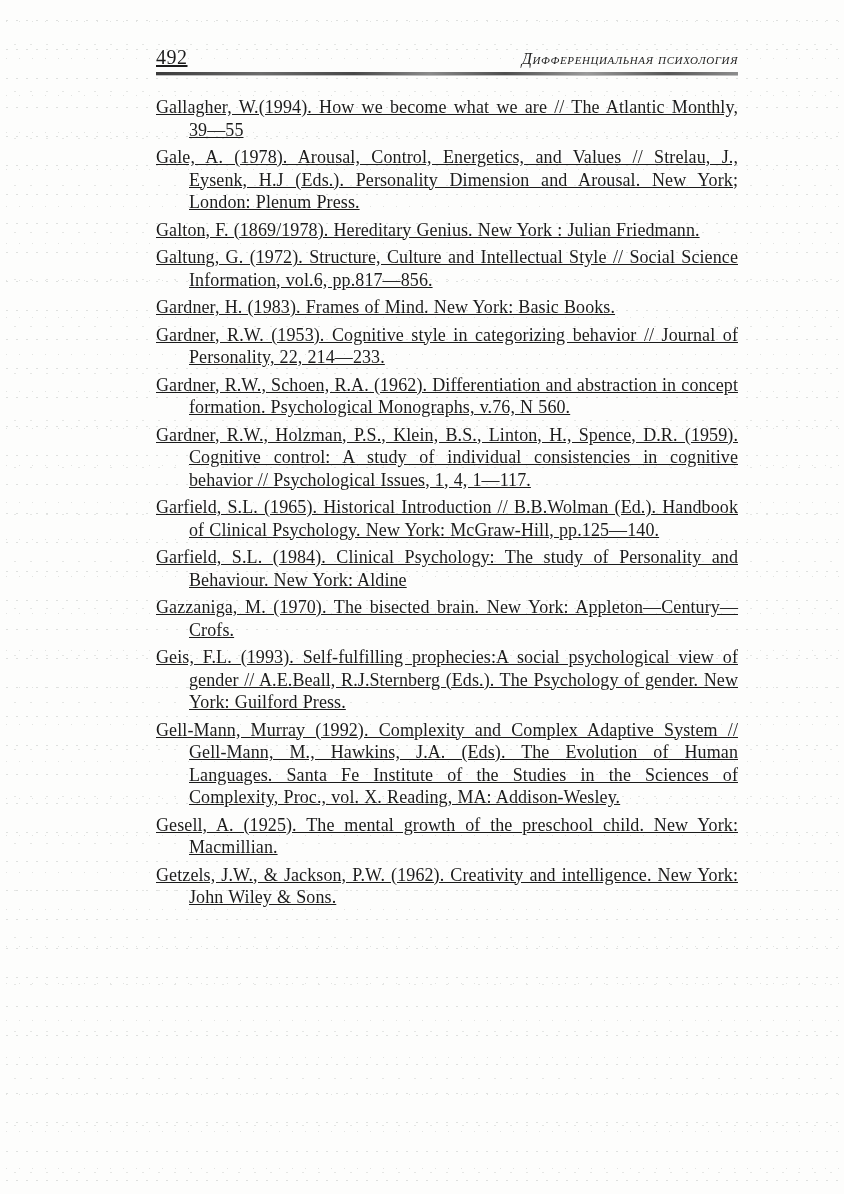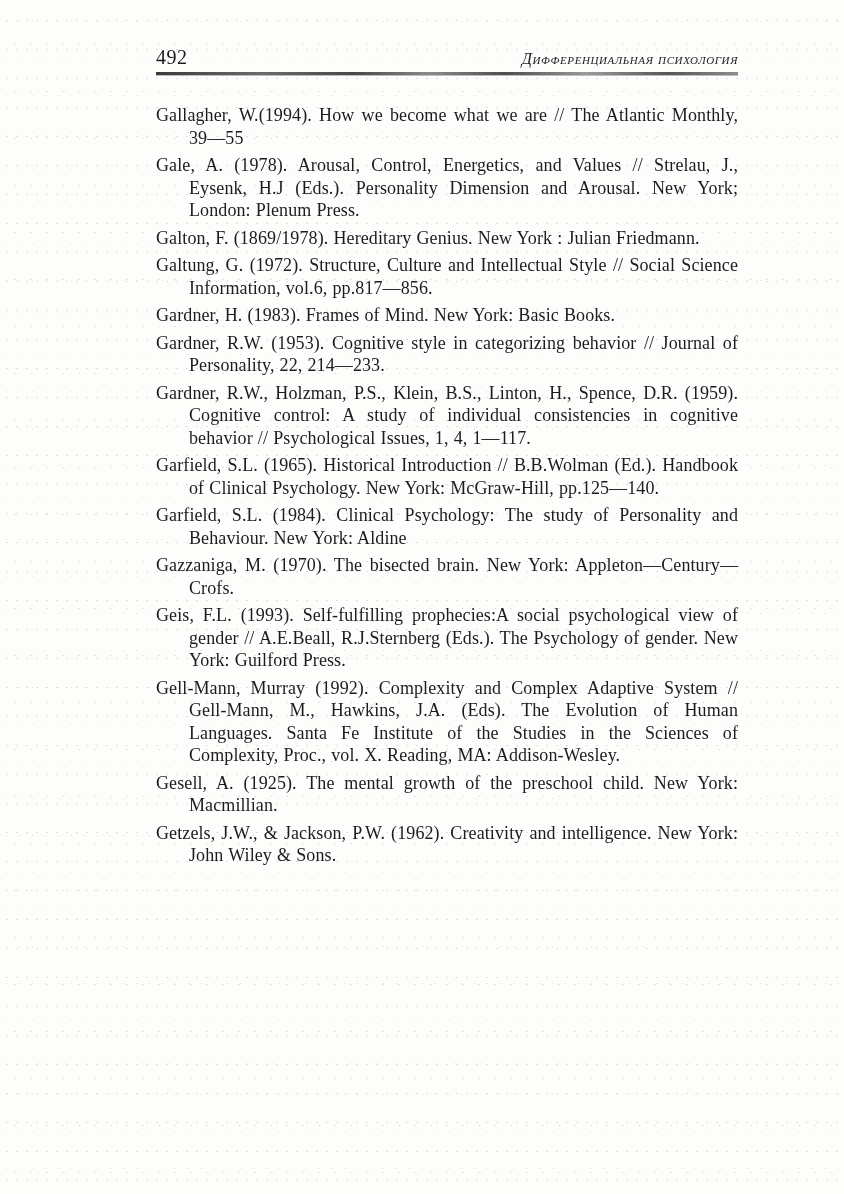--- a/index.html
+++ b/index.html
@@ -39,6 +39,7 @@
   .page-number {
     font-size: 20px;
     letter-spacing: 0.5px;
+    text-decoration: underline;
   }
   .running-title {
     font-style: italic;

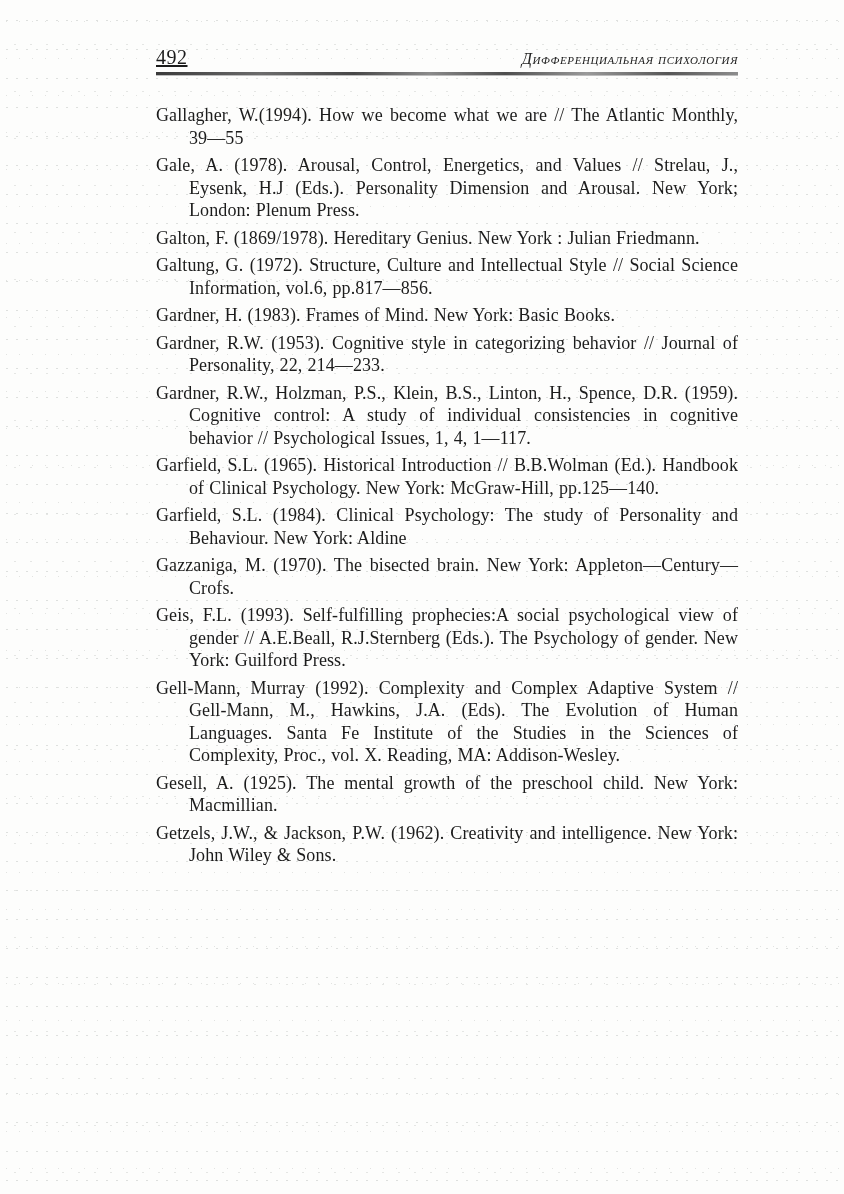--- a/index.html
+++ b/index.html
@@ -57,7 +57,8 @@
     border-bottom: 1px solid #bdbdbd;
   }
   .reference-list {
-    margin-top: 28px;
+    margin-top: 20px;
+    text-decoration: underline;
   }
   .ref {
     font-size: 18px;

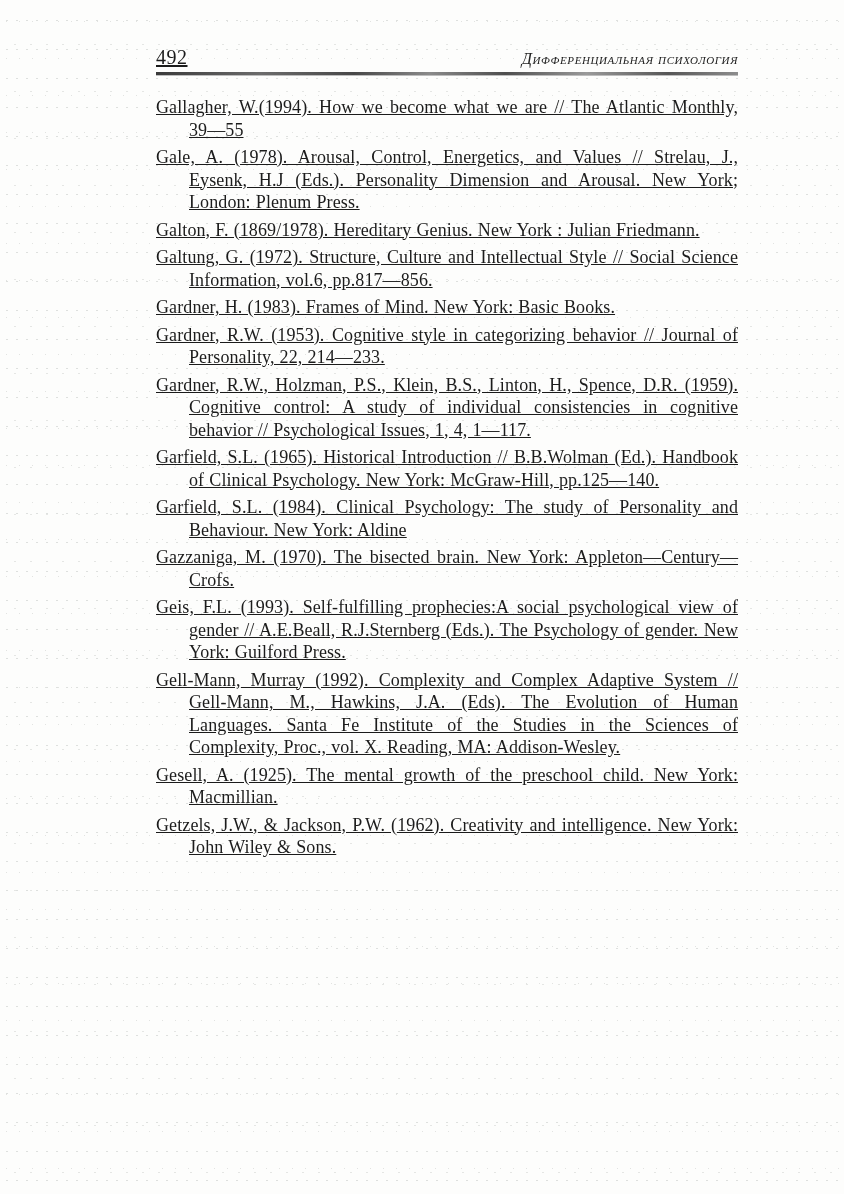--- a/index.html
+++ b/index.html
@@ -92,6 +92,7 @@
     <p class="ref">Galtung, G. (1972). Structure, Culture and Intellectual Style // Social Science Information, vol.6, pp.817—856.</p>
     <p class="ref">Gardner, H. (1983). Frames of Mind. New York: Basic Books.</p>
     <p class="ref">Gardner, R.W. (1953). Cognitive style in categorizing behavior // Journal of Personality, 22, 214—233.</p>
+    <p class="ref">Gardner, R.W., Schoen, R.A. (1962). Differentiation and abstraction in concept formation. Psychological Monographs, v.76, N 560.</p>
     <p class="ref">Gardner, R.W., Holzman, P.S., Klein, B.S., Linton, H., Spence, D.R. (1959). Cognitive control: A study of individual consistencies in cognitive behavior // Psychological Issues, 1, 4, 1—117.</p>
     <p class="ref">Garfield, S.L. (1965). Historical Introduction // B.B.Wolman (Ed.). Handbook of Clinical Psychology. New York: McGraw-Hill, pp.125—140.</p>
     <p class="ref">Garfield, S.L. (1984). Clinical Psychology: The study of Personality and Behaviour. New York: Aldine</p>

